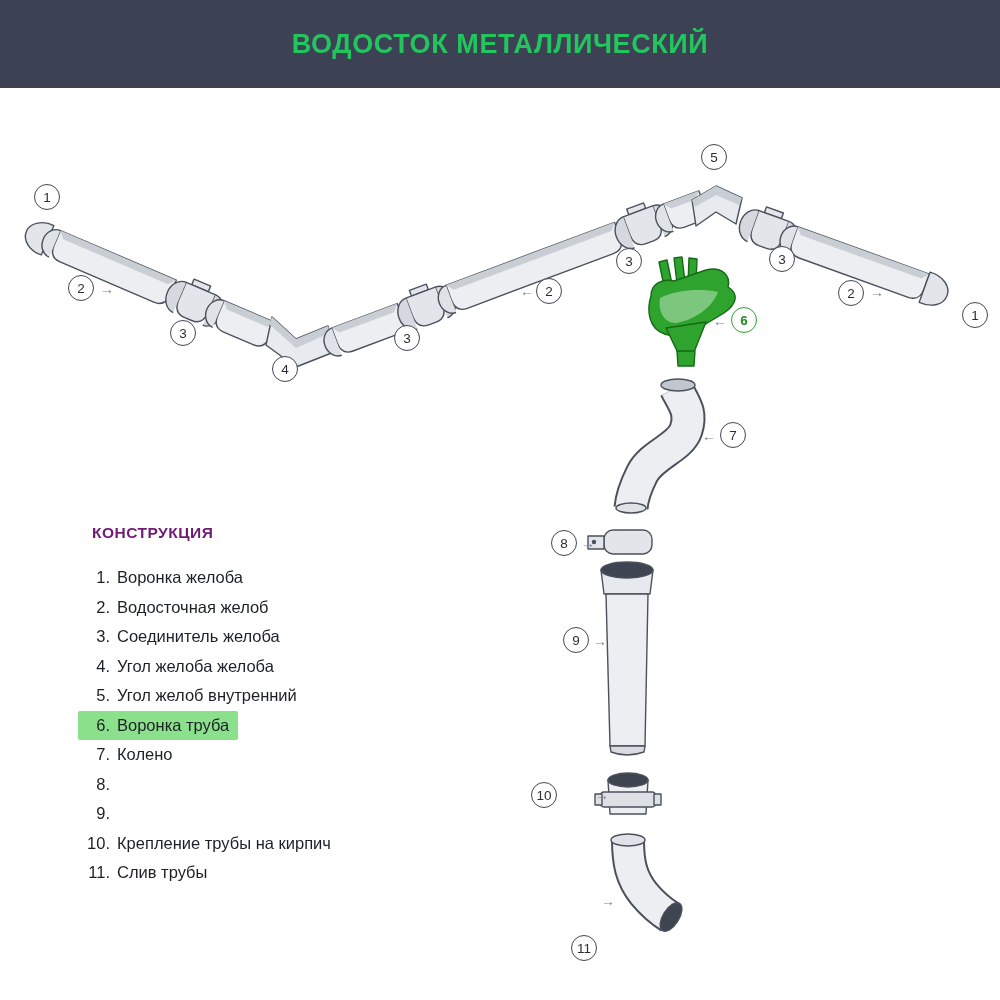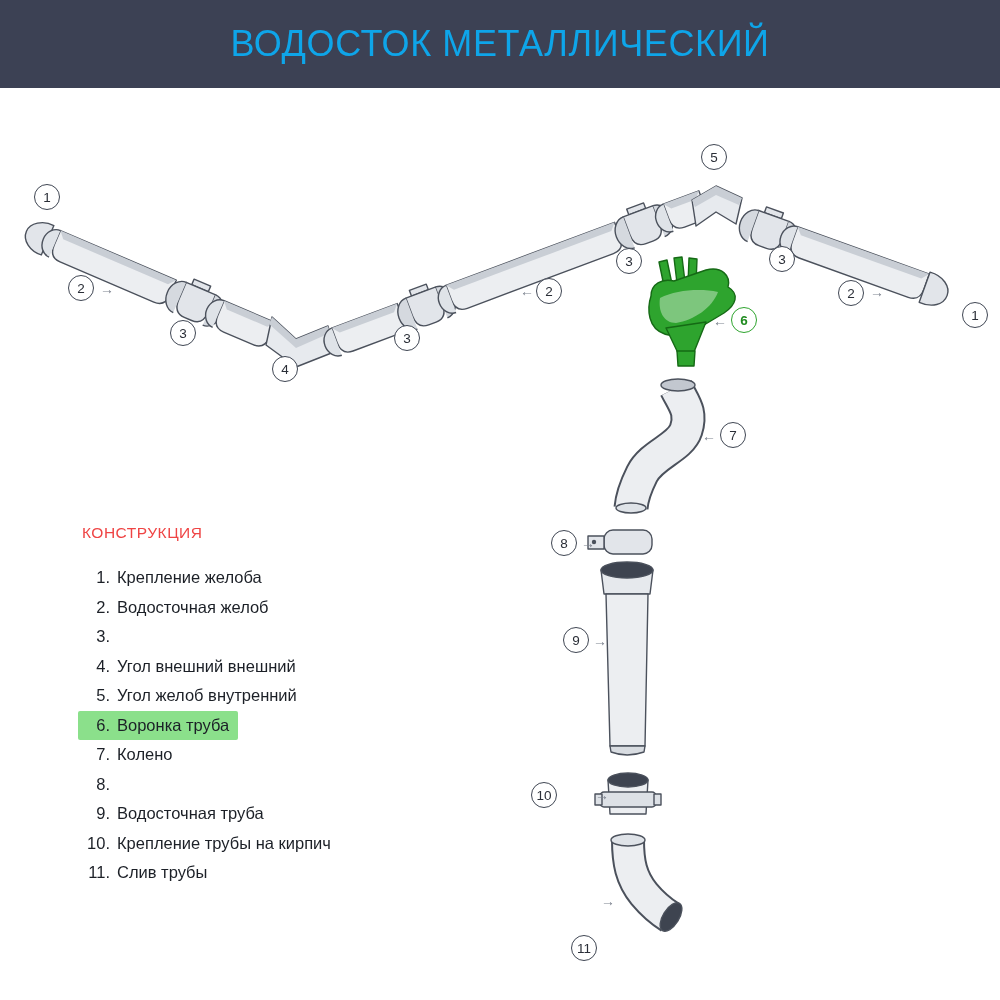--- a/index.html
+++ b/index.html
@@ -15,7 +15,7 @@
   
   .header{position:absolute;left:0;top:0;width:1000px;height:88px;
     background:var(--header-bg);display:flex;align-items:center;justify-content:center;}
-  .header h1{color:#0ea5e9;font-size:36px;font-weight:normal;letter-spacing:.6px;}
+  .header h1{color:#22c55e;font-size:27px;font-weight:bold;letter-spacing:.6px;}
 
   
   .diagram{position:absolute;left:0;top:0;width:1000px;height:1000px;}

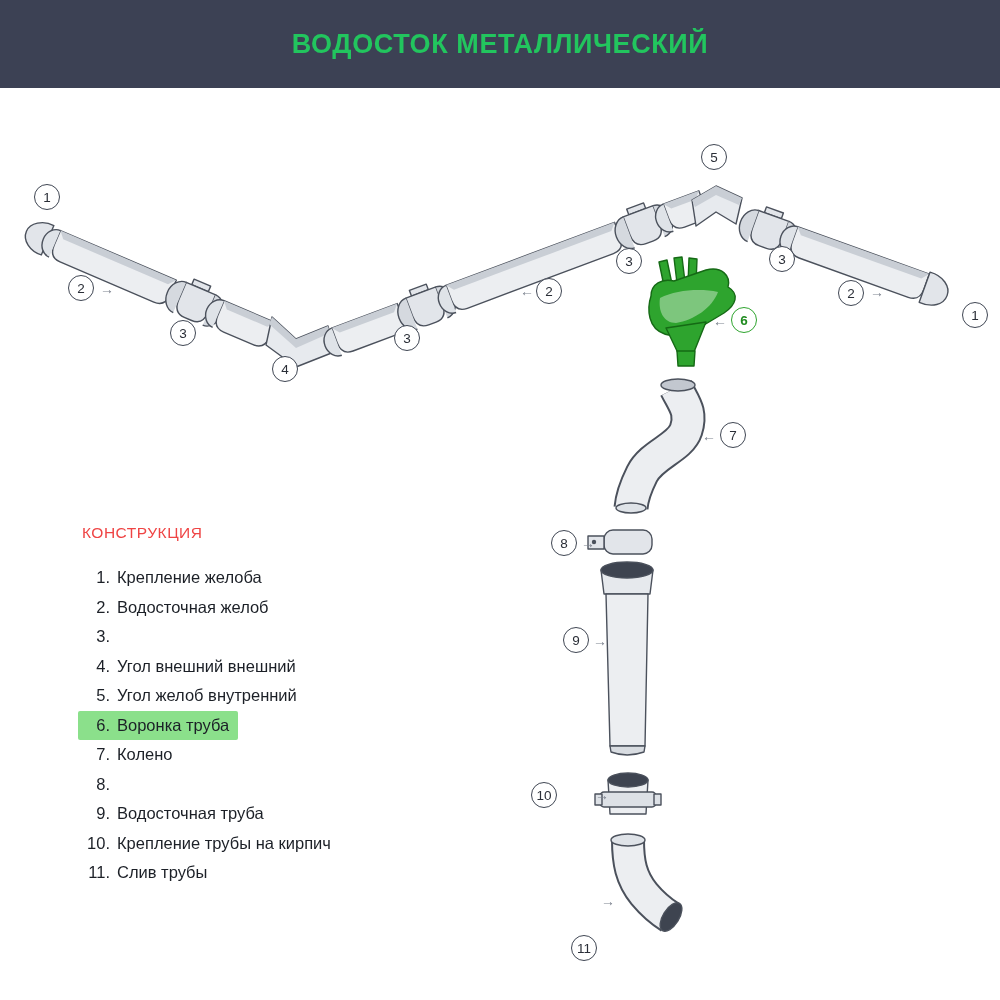--- a/index.html
+++ b/index.html
@@ -31,8 +31,8 @@
 
   
   .legend{position:absolute;left:78px;top:524px;z-index:6;}
-  .legend-title{font-size:15.5px;font-weight:normal;letter-spacing:.5px;
-    color:#ef4444;margin:0 0 21px 4px;}
+  .legend-title{font-size:15.5px;font-weight:bold;letter-spacing:.5px;
+    color:#701a75;margin:0 0 21px 14px;}
   .legend-row{display:flex;align-items:center;width:max-content;
     line-height:29.5px;font-size:16.5px;color:#1c2027;
     padding:0 9px 0 4px;border-radius:2px;}

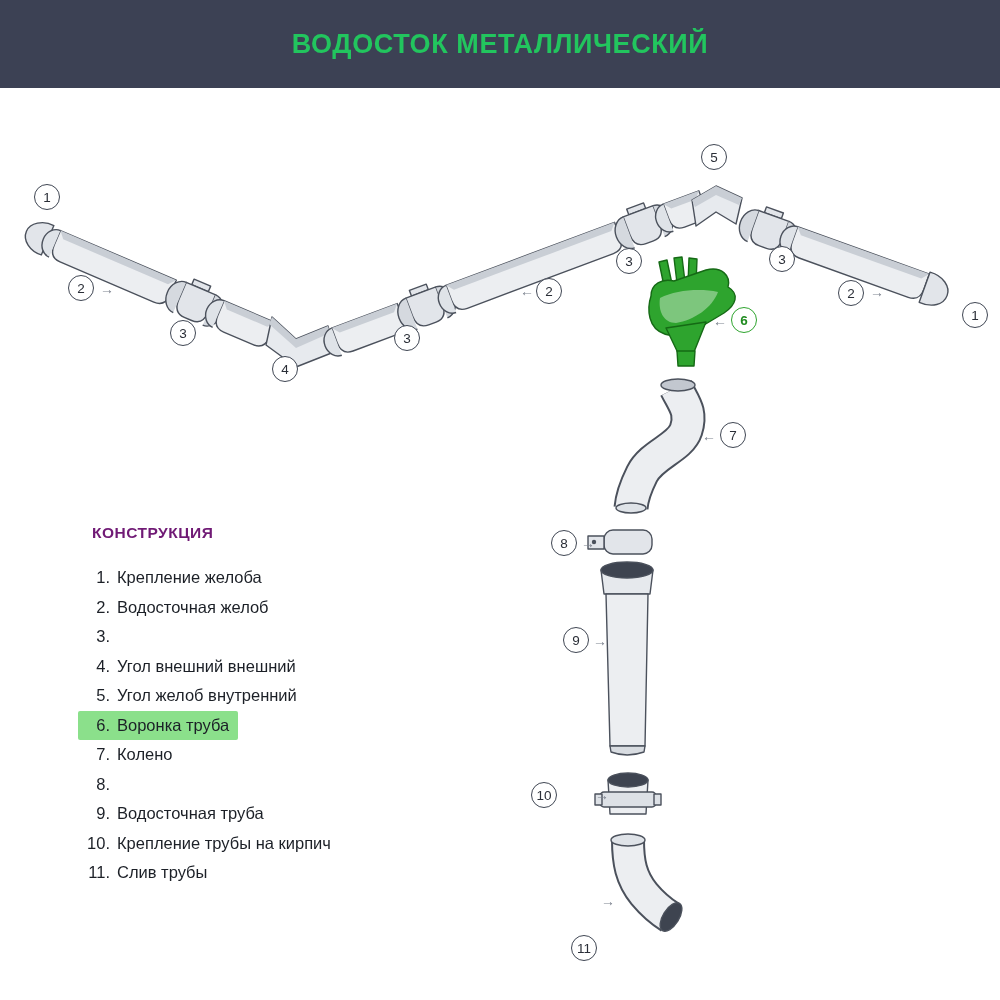--- a/index.html
+++ b/index.html
@@ -248,7 +248,7 @@
 
     <div class="legend-row">
         <span class="num">1.</span>
-        <span class="lbl">Крепление желоба</span>
+        <span class="lbl">Воронка желоба</span>
       </div>
     <div class="legend-row">
         <span class="num">2.</span>

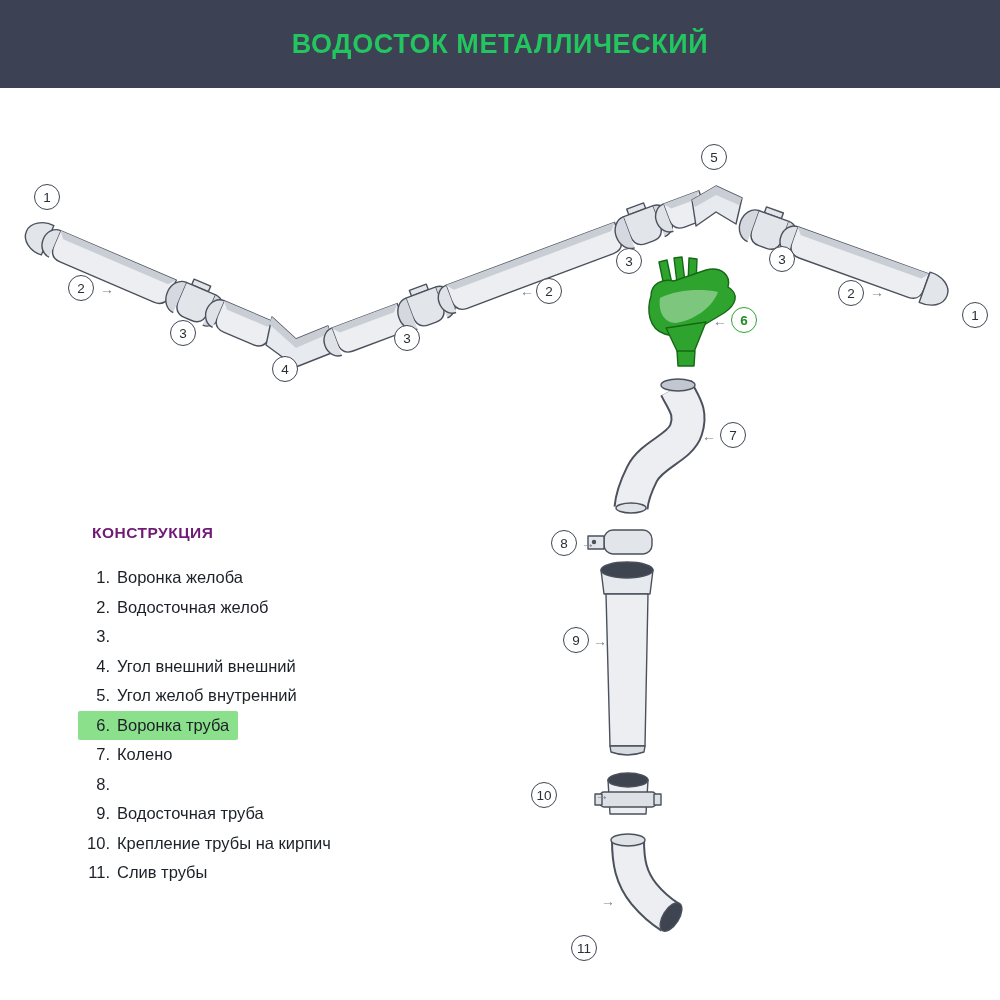--- a/index.html
+++ b/index.html
@@ -256,6 +256,7 @@
       </div>
     <div class="legend-row">
         <span class="num">3.</span>
+        <span class="lbl">Соединитель желоба</span>
       </div>
     <div class="legend-row">
         <span class="num">4.</span>

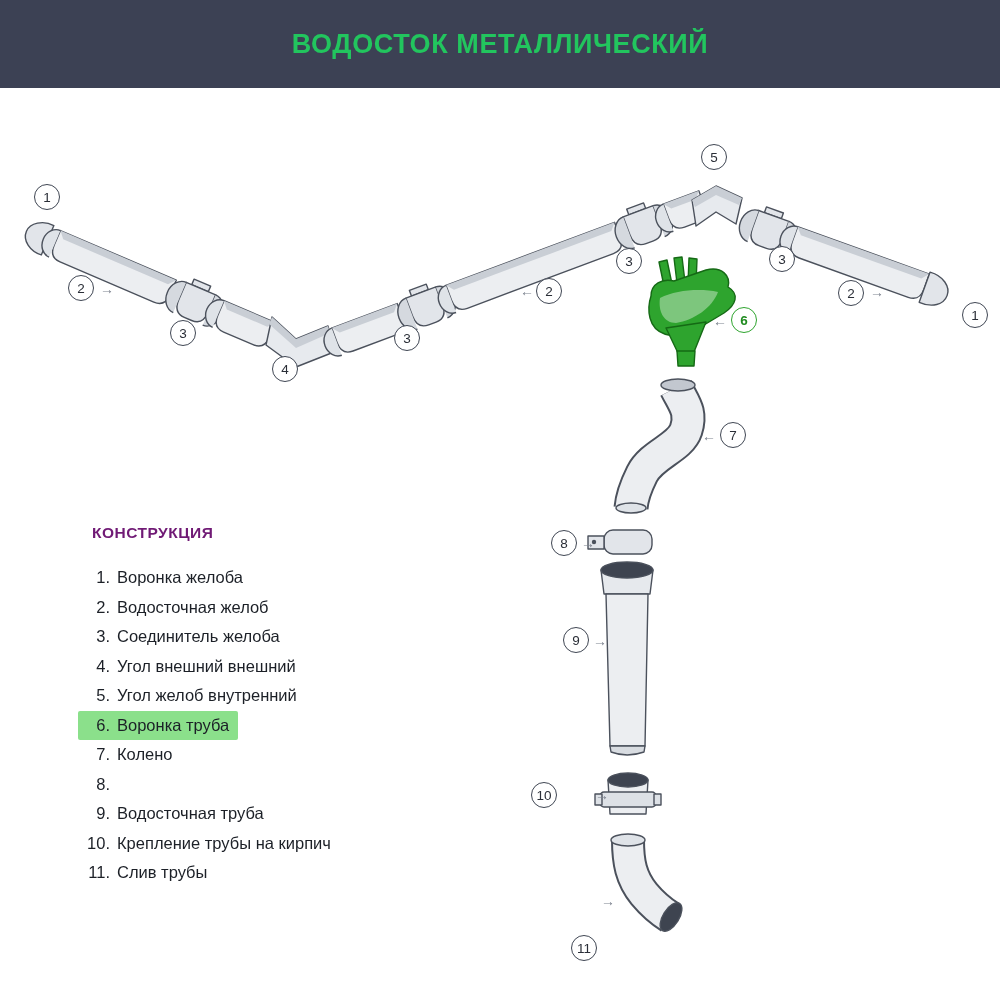--- a/index.html
+++ b/index.html
@@ -260,7 +260,7 @@
       </div>
     <div class="legend-row">
         <span class="num">4.</span>
-        <span class="lbl">Угол внешний внешний</span>
+        <span class="lbl">Угол желоба желоба</span>
       </div>
     <div class="legend-row">
         <span class="num">5.</span>

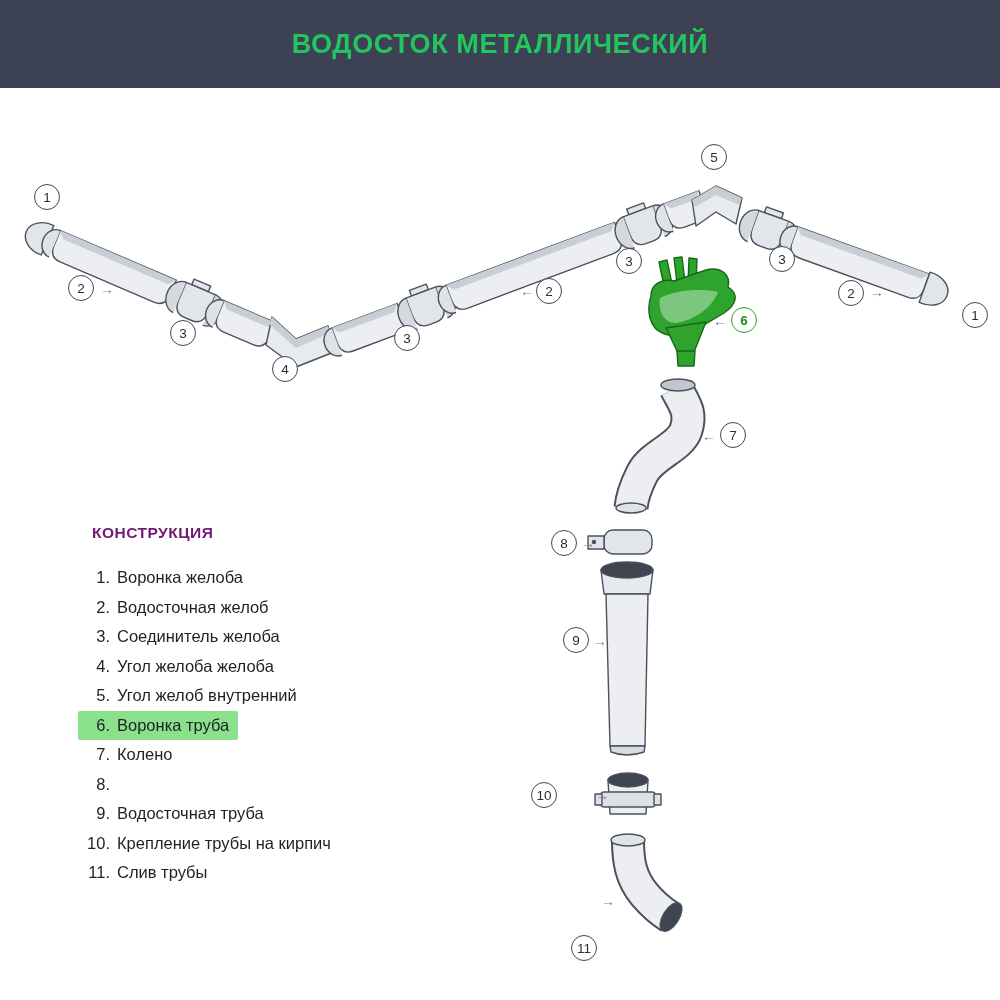--- a/index.html
+++ b/index.html
@@ -279,7 +279,6 @@
       </div>
     <div class="legend-row">
         <span class="num">9.</span>
-        <span class="lbl">Водосточная труба</span>
       </div>
     <div class="legend-row">
         <span class="num">10.</span>

